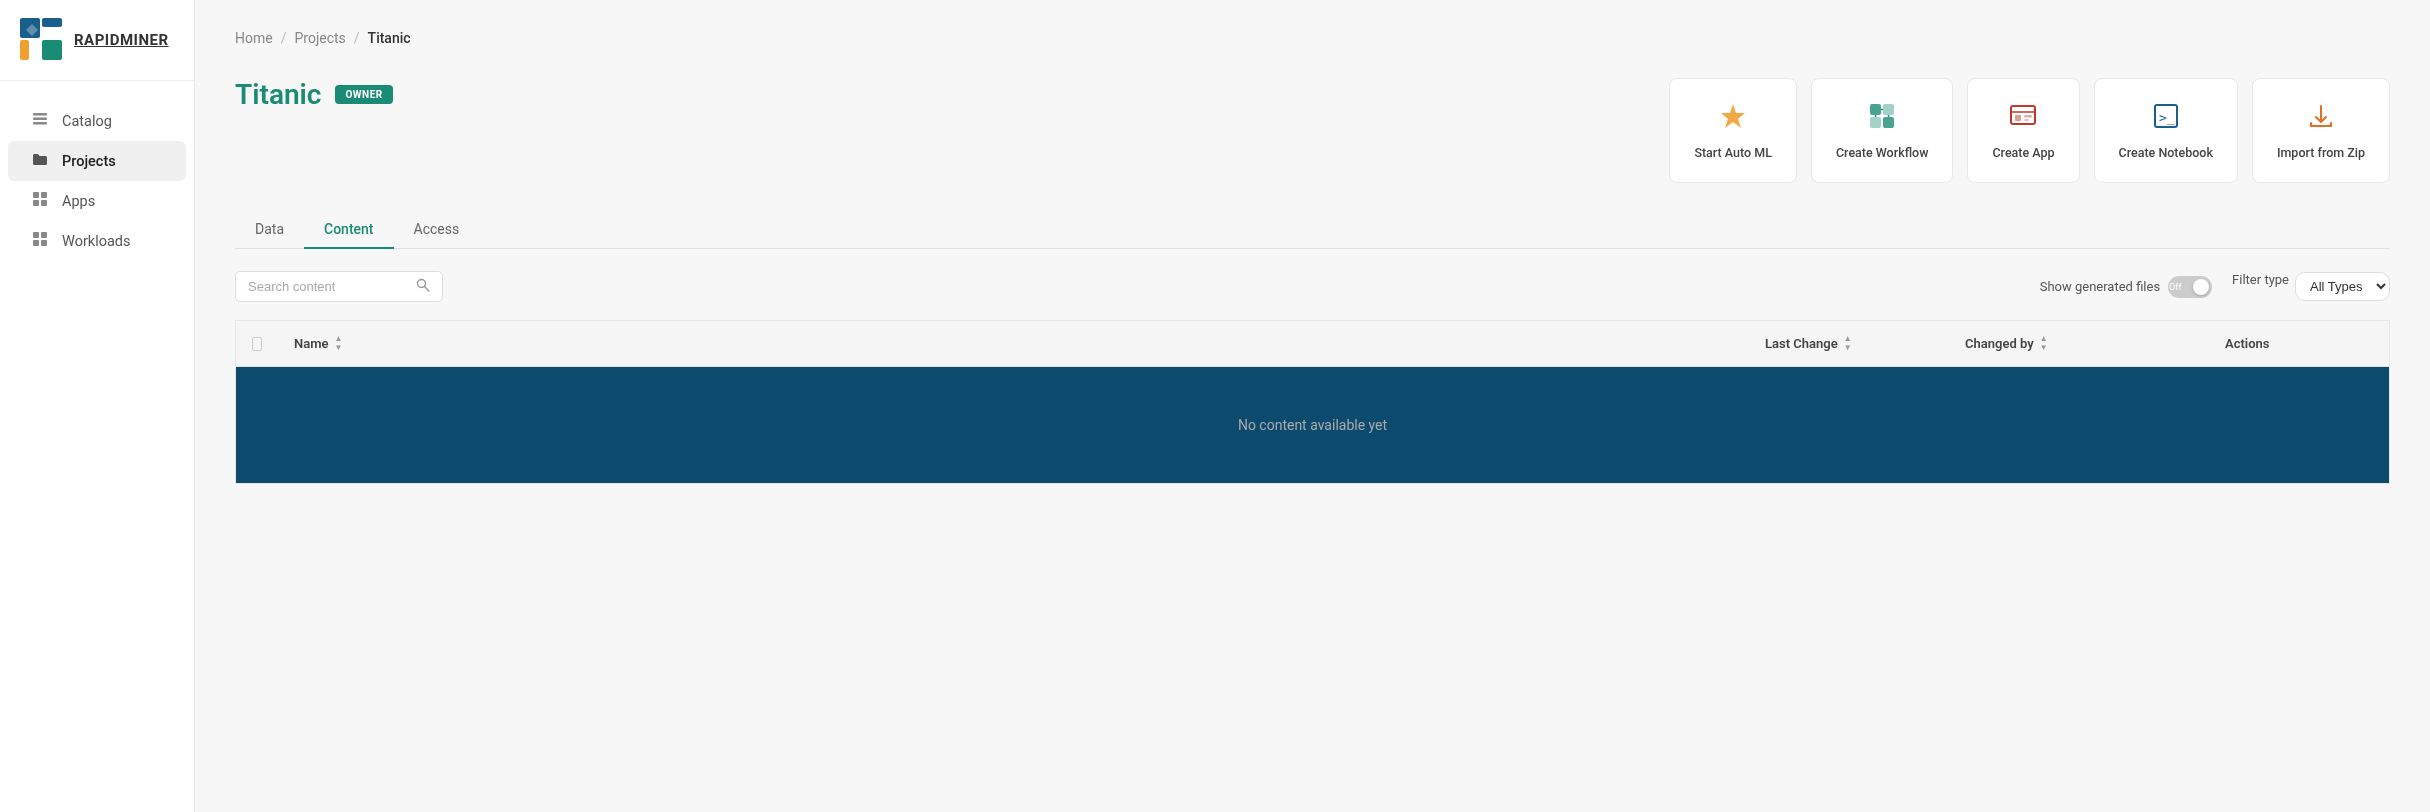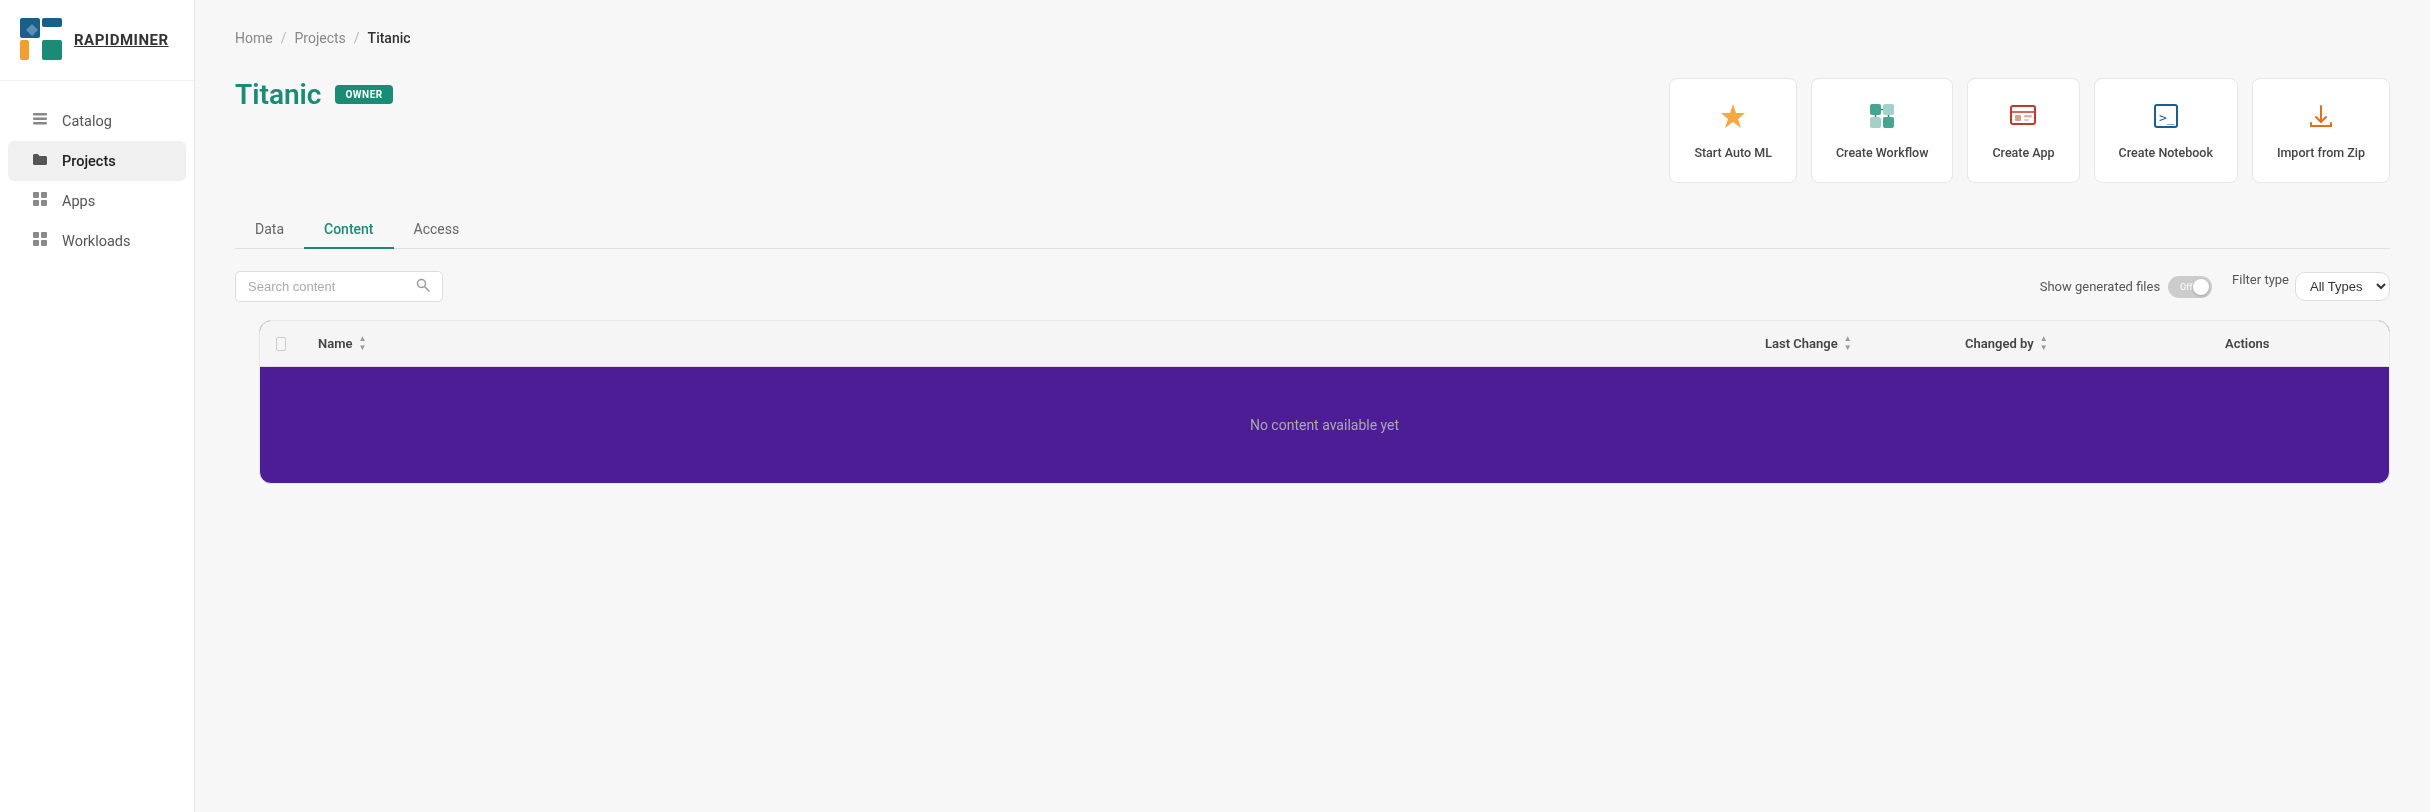--- a/index.html
+++ b/index.html
@@ -236,7 +236,7 @@
     }
     .toggle-label {
       position: absolute;
-      left: 12px;
+      left: 1px;
       font-size: 9px;
       color: #fff;
       font-weight: 400;

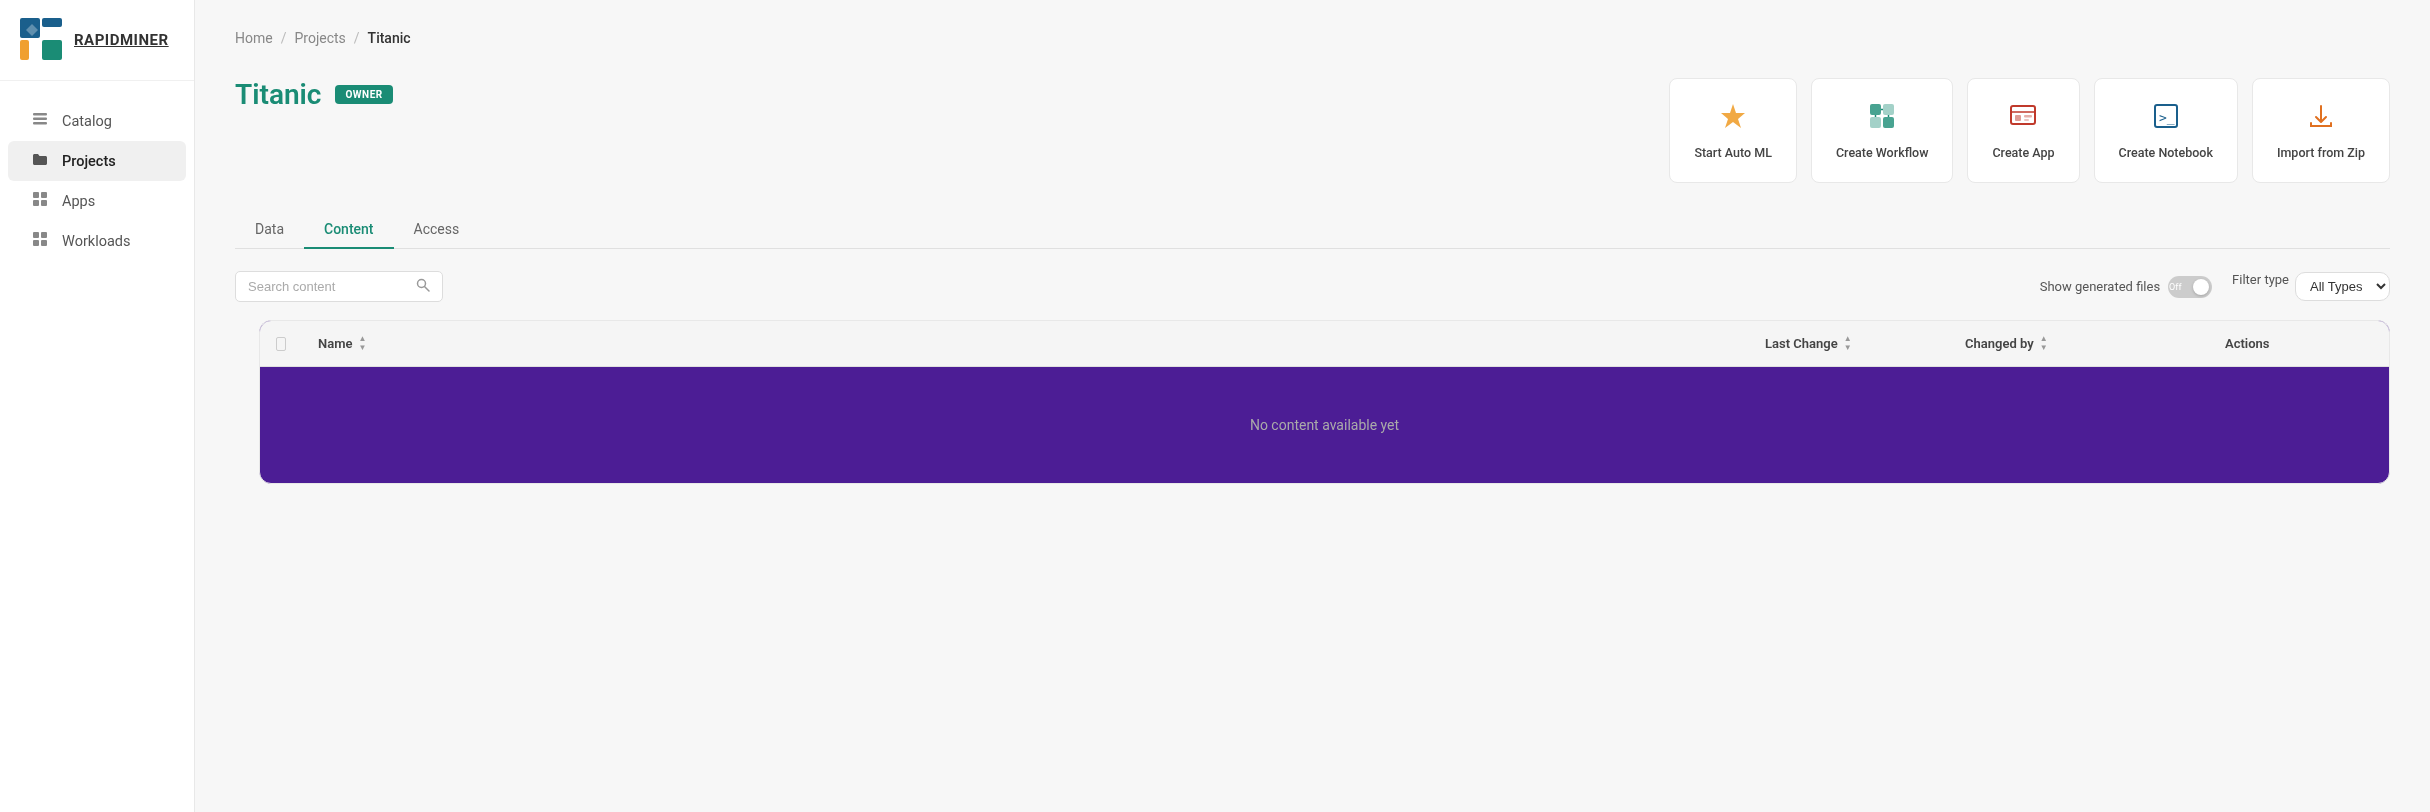--- a/index.html
+++ b/index.html
@@ -261,11 +261,10 @@
 
     
     .content-table {
-      background: #4c1d95;
-      border-radius: 12px;
+      background: #0c4a6e;
+      border-radius: 0;
       border: 1px solid #e8e8e8;
       overflow: hidden;
-      margin-left: 24px;
     }
     .table-header {
       display: grid;

